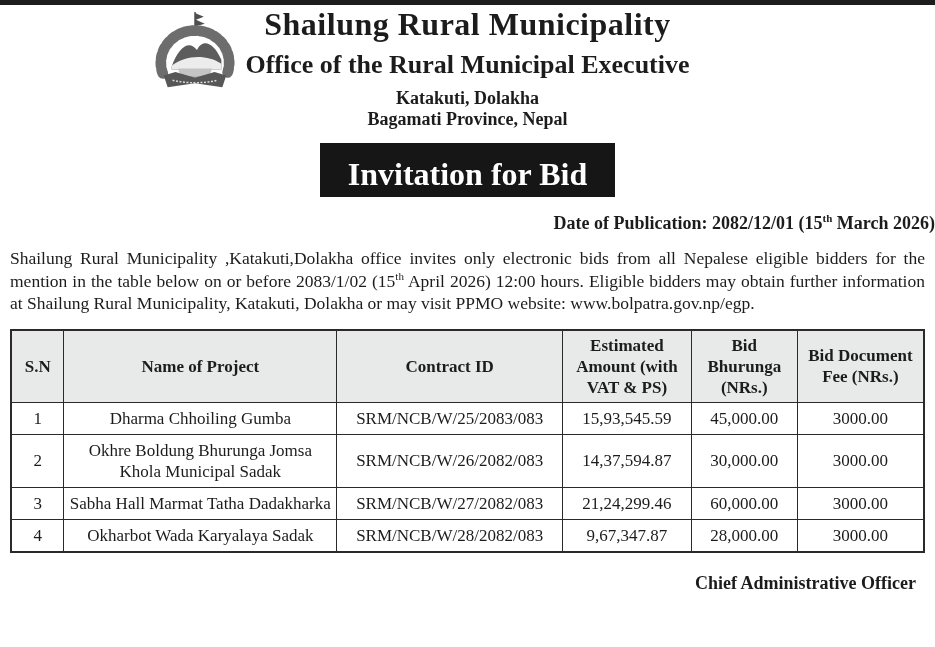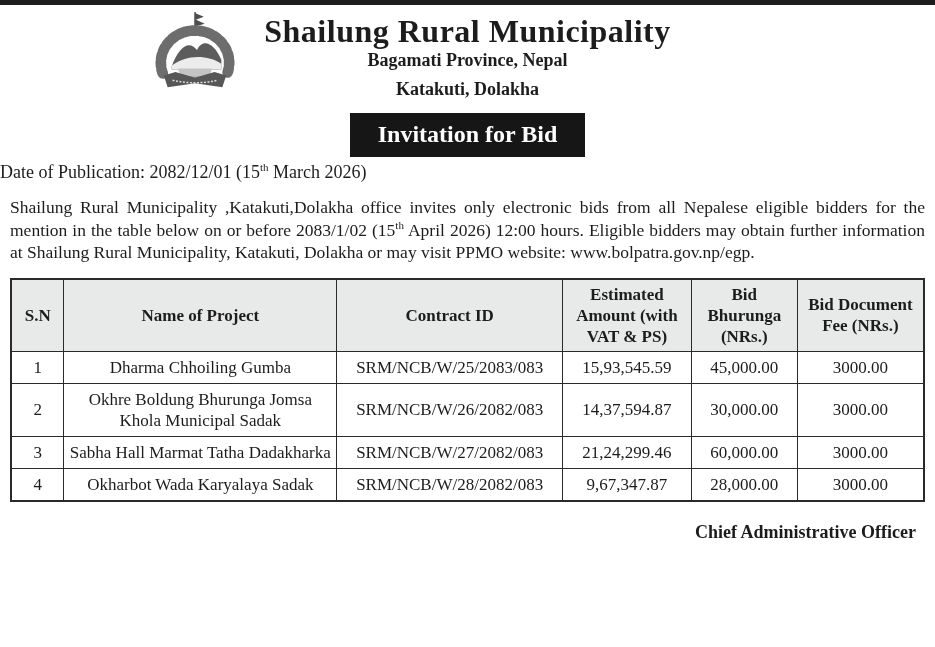--- a/index.html
+++ b/index.html
@@ -13,7 +13,7 @@
   }
   .top-bar { width: 100%; height: 5px; background: #1d1d1d; }
 
-  .header { position: relative; text-align: center; padding-top: 7px; }
+  .header { position: relative; text-align: center; }
   .logo {
     position: absolute; left: 146px; top: 6px;
     width: 98px; height: 82px;

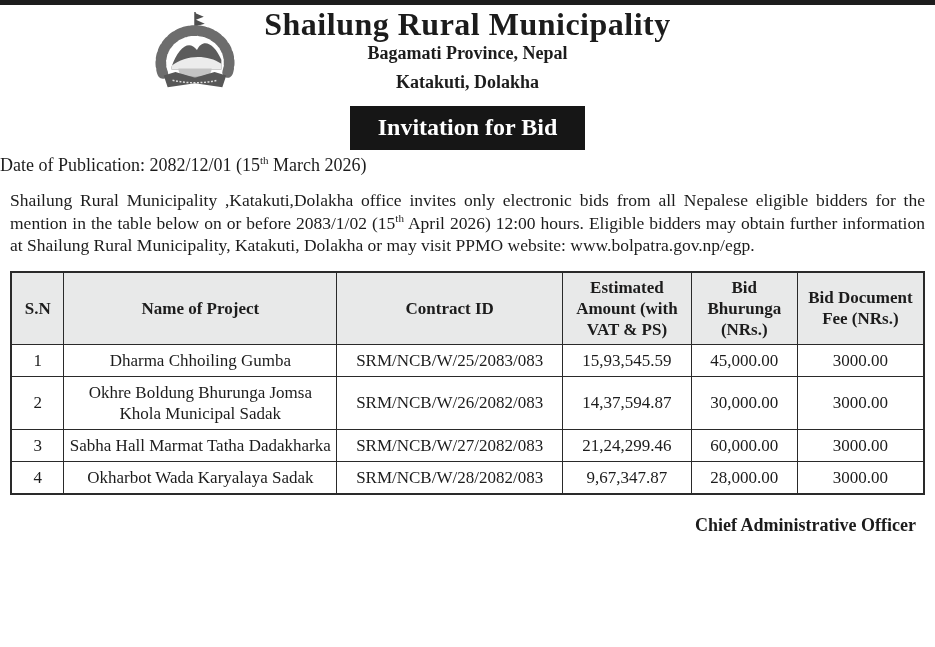--- a/index.html
+++ b/index.html
@@ -99,6 +99,7 @@
     <path d="M27,71 Q50,76 73,71" stroke="#dddddd" stroke-width="1.5" fill="none" stroke-dasharray="2 1.6"></path>
   </svg>
   <div class="muni-name">Shailung Rural Municipality</div>
+  <div class="office-name">Office of the Rural Municipal Executive</div>
   <div class="addr">Bagamati Province, Nepal</div>
   <div class="addr addr-first">Katakuti, Dolakha</div>
 </div>

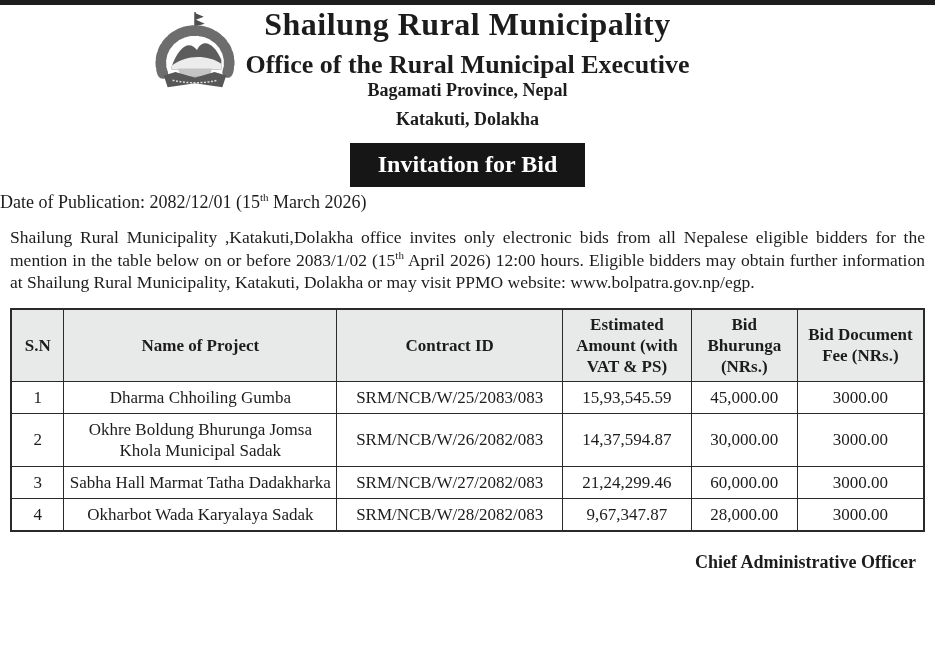--- a/index.html
+++ b/index.html
@@ -100,8 +100,8 @@
   </svg>
   <div class="muni-name">Shailung Rural Municipality</div>
   <div class="office-name">Office of the Rural Municipal Executive</div>
+  <div class="addr addr-first">Katakuti, Dolakha</div>
   <div class="addr">Bagamati Province, Nepal</div>
-  <div class="addr addr-first">Katakuti, Dolakha</div>
 </div>
 
 <div class="banner-wrap">

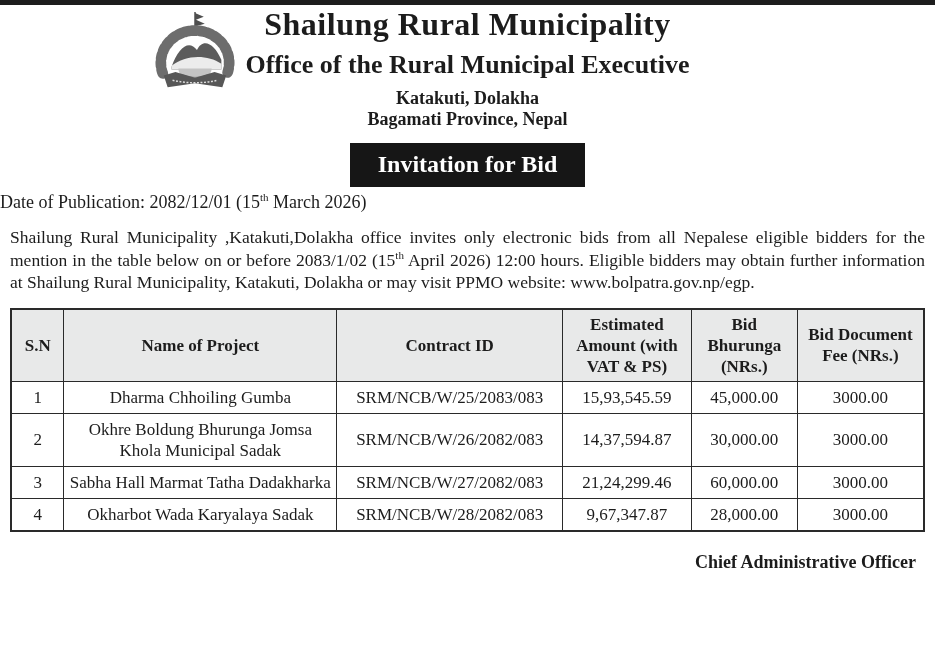--- a/index.html
+++ b/index.html
@@ -27,9 +27,9 @@
   .banner {
     display: inline-block;
     background: #161616; color: #ffffff;
-    font-size: 24px; font-weight: bold;
+    font-size: 32px; font-weight: bold;
     line-height: 36px;
-    padding: 3px 28px 5px;
+    padding: 13px 28px 5px;
   }
   .pub-date { text-align: left; font-size: 18px; font-weight: normal; margin-top: 5px; }
   .pub-date sup, .notice sup { font-size: 11px; vertical-align: super; line-height: 0; }

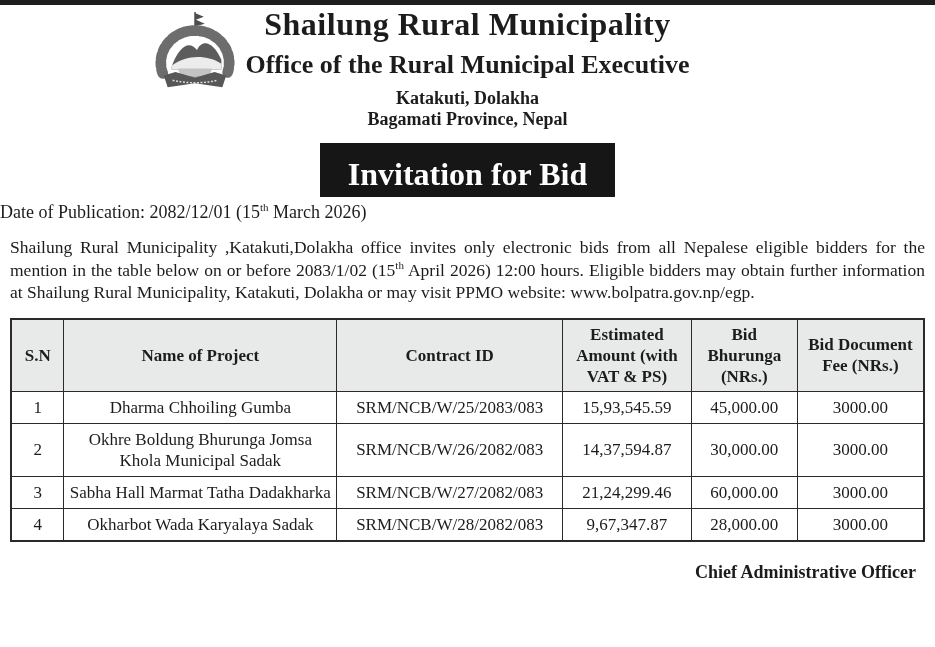--- a/index.html
+++ b/index.html
@@ -31,7 +31,7 @@
     line-height: 36px;
     padding: 13px 28px 5px;
   }
-  .pub-date { text-align: left; font-size: 18px; font-weight: normal; margin-top: 5px; }
+  .pub-date { text-align: right; font-size: 18px; font-weight: bold; margin-top: 16px; }
   .pub-date sup, .notice sup { font-size: 11px; vertical-align: super; line-height: 0; }
 
   .notice {

